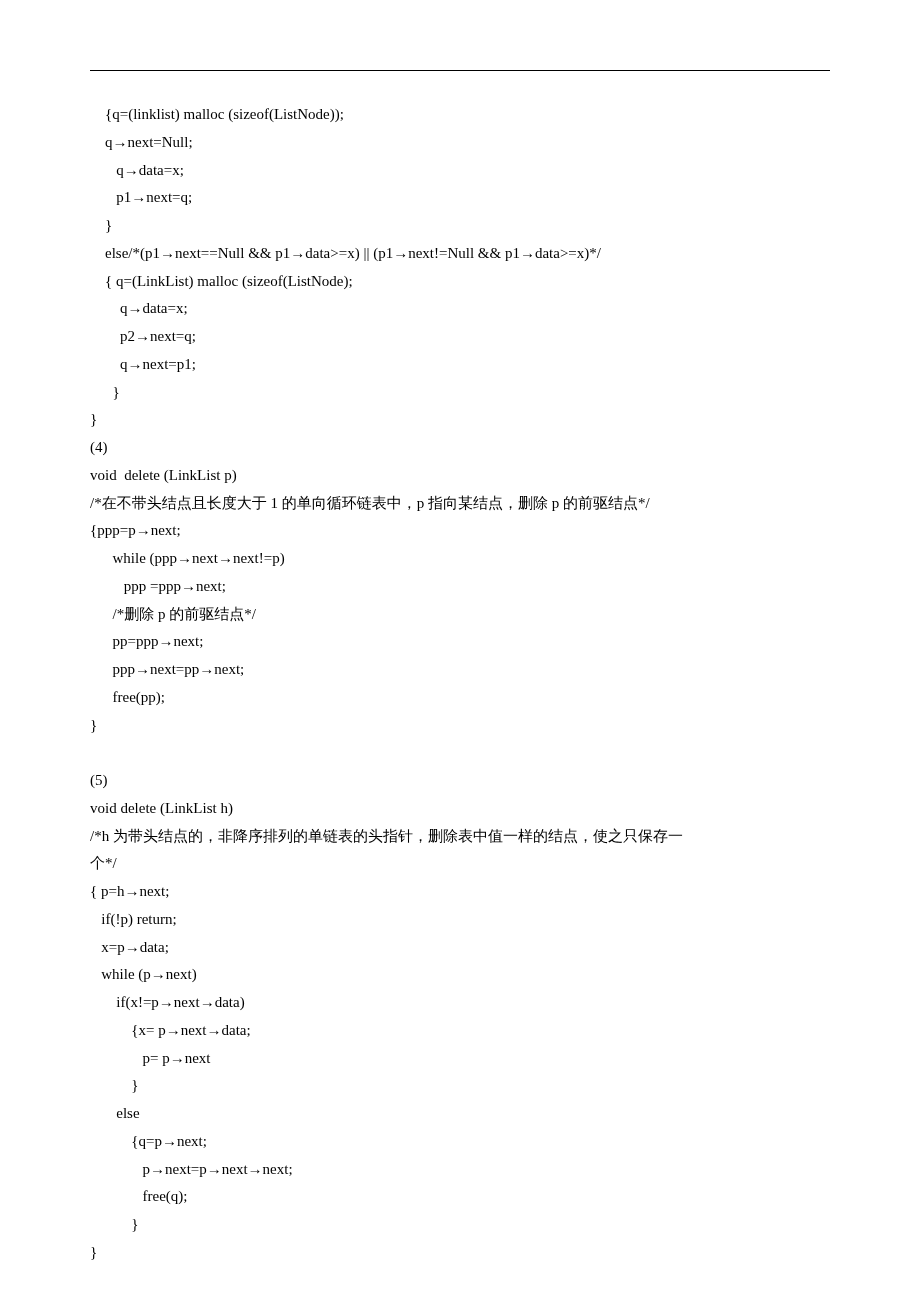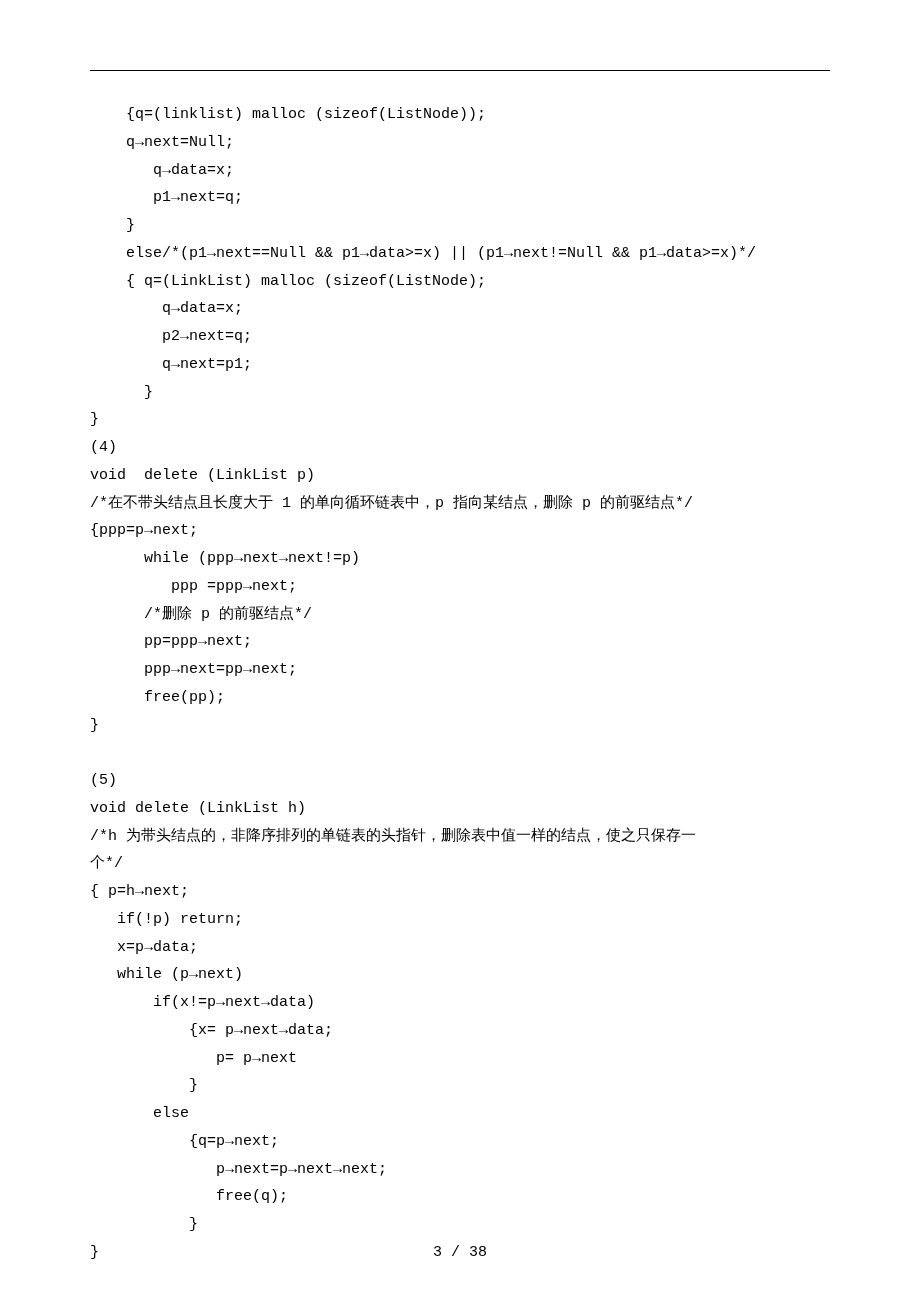--- a/index.html
+++ b/index.html
@@ -24,7 +24,7 @@
   }
   .code {
     white-space: pre;
-    font-family: Liberation Mono, monospace;
+    font-family: Liberation Serif, serif;
     letter-spacing: 0;
   }
   .footer {

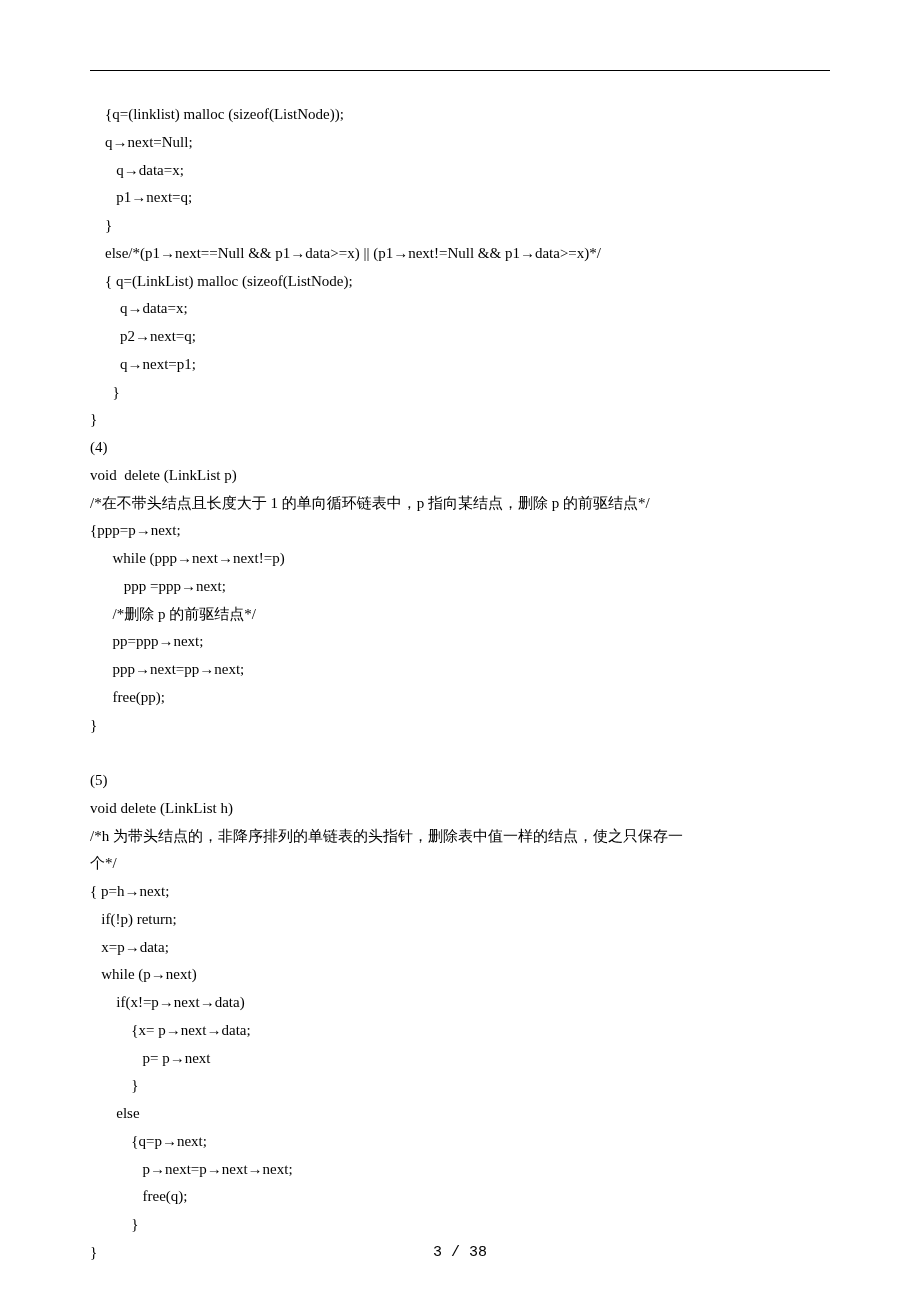--- a/index.html
+++ b/index.html
@@ -83,7 +83,6 @@
               free(q);
            }
 }</div>
-  <div class="footer">3 / 38</div>
 </div>
 
 </body></html>

